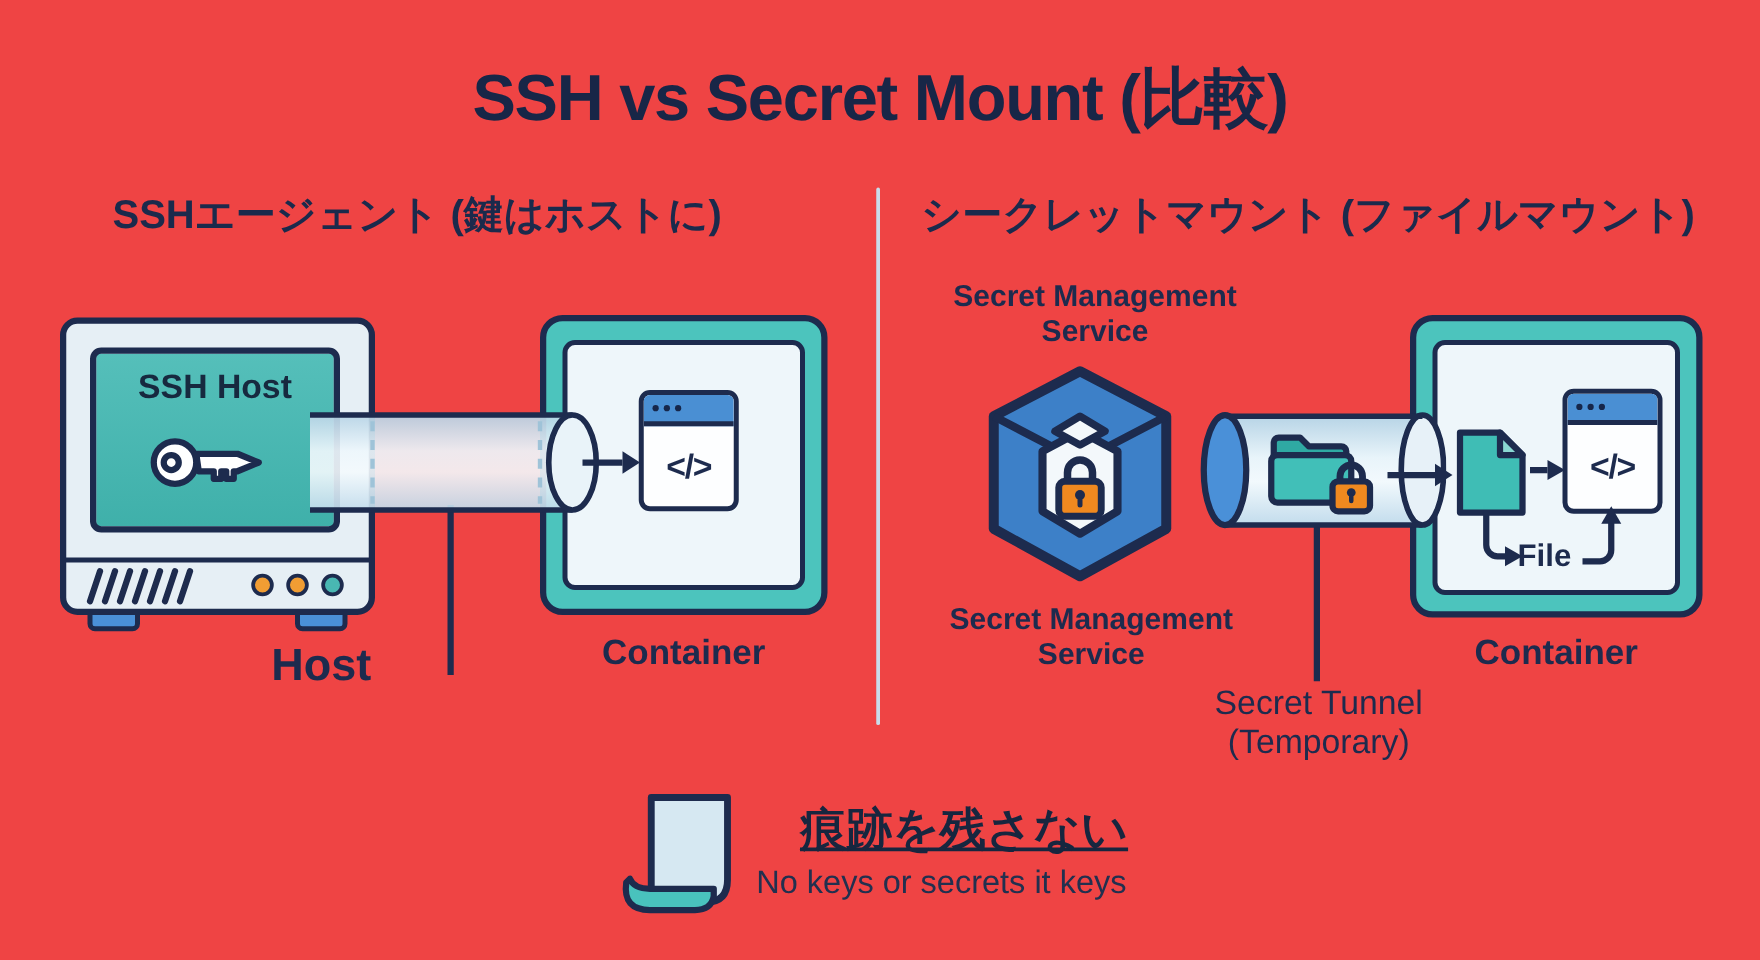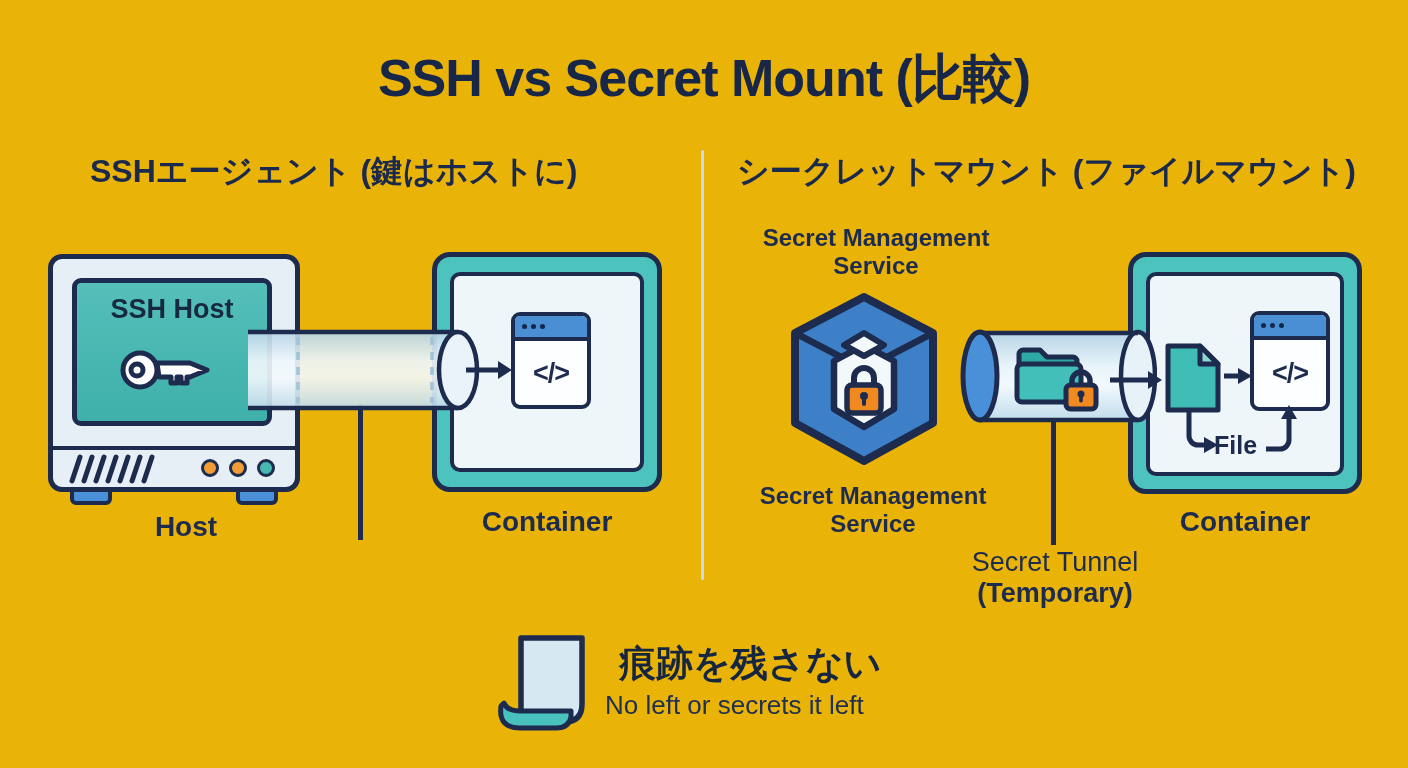--- a/index.html
+++ b/index.html
@@ -3,7 +3,7 @@
 <meta charset="utf-8">
 <style>
   html,body{margin:0;padding:0;background:#fbfaf7;}
-  .stage{position:relative;width:1408px;height:768px;background:#eab308;overflow:hidden;
+  .stage{position:relative;width:1408px;height:768px;background:#ef4444;overflow:hidden;
          font-family:"Liberation Sans","DejaVu Sans",sans-serif;color:#1d2b4e;}
   .abs{position:absolute;}
   .lbl{position:absolute;color:#1d2b4e;font-weight:600;text-align:center;line-height:1.15;}

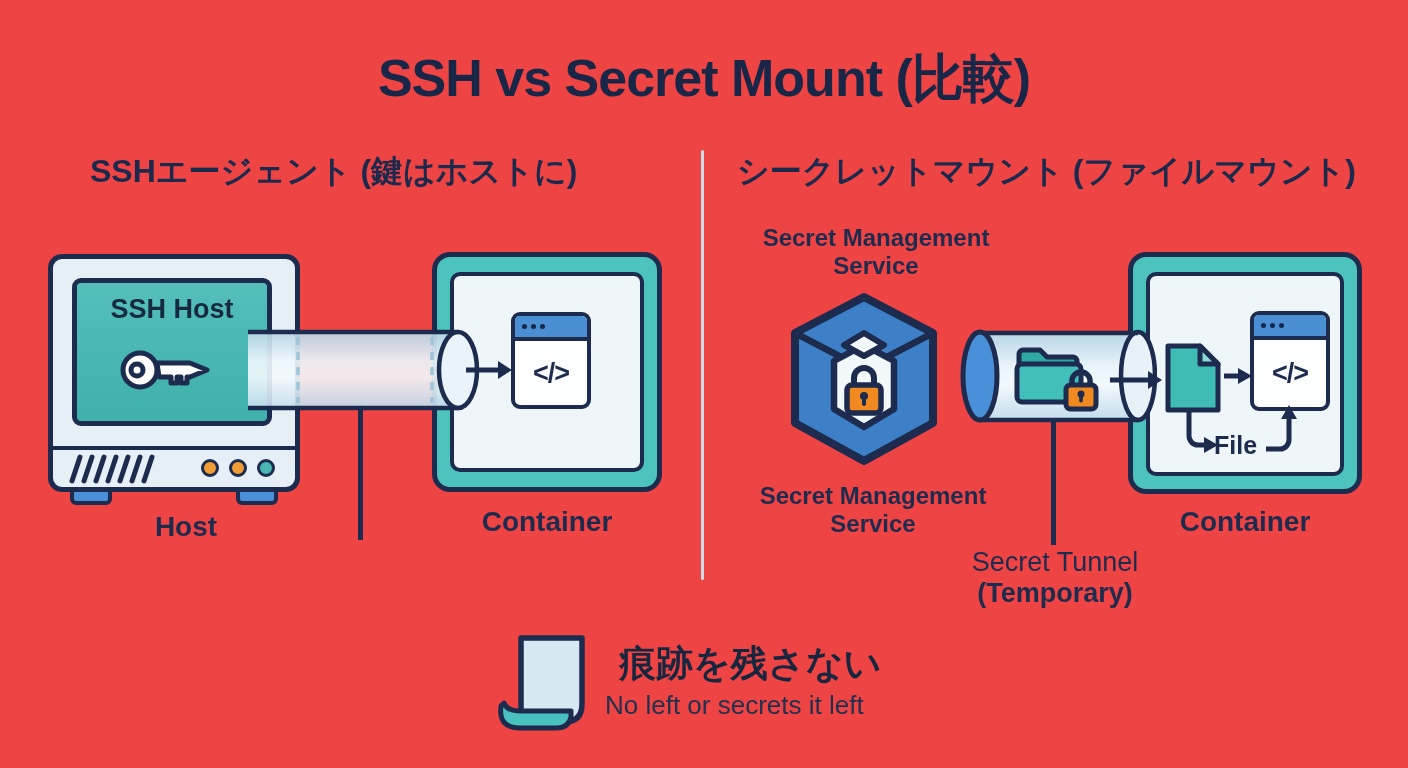--- a/index.html
+++ b/index.html
@@ -81,7 +81,7 @@
   <div class="btn" style="left:229px;top:459px;background:#f19d33;"></div>
   <div class="btn" style="left:257px;top:459px;background:#49b7b2;"></div>
 
-  <div class="lbl" style="left:60px;top:511px;width:252px;font-size:28px;">Host</div>
+  <div class="lbl" style="left:45px;top:511px;width:252px;font-size:36px;text-align:right;">Host</div>
 
   <svg class="abs" style="left:246px;top:328px;z-index:5;" width="240" height="84" viewBox="0 0 240 84">
     <defs>

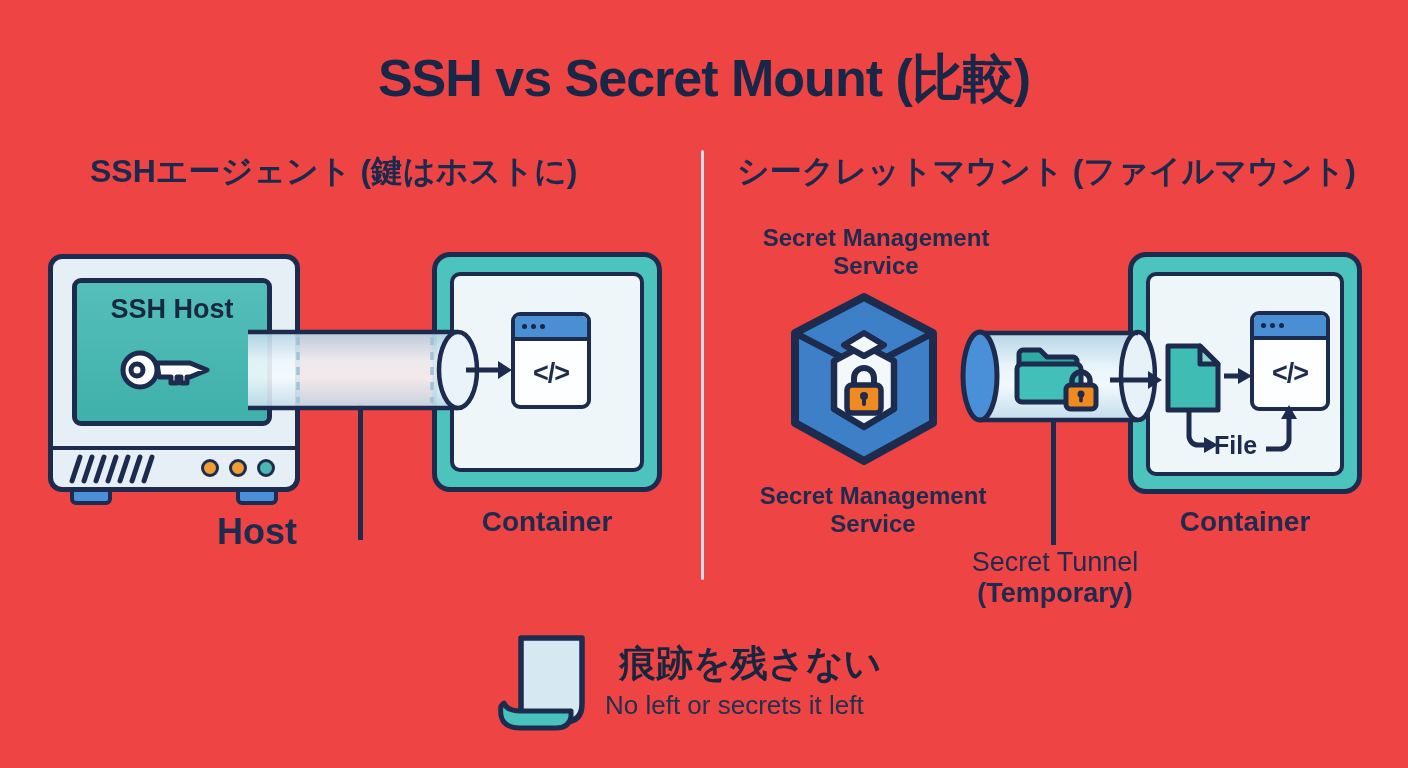--- a/index.html
+++ b/index.html
@@ -168,7 +168,7 @@
 
   <div class="vline" style="left:1051px;top:420px;height:125px;"></div>
   <div class="lbl" style="left:930px;top:547px;width:250px;font-size:27px;font-weight:400;">Secret Tunnel</div>
-  <div class="lbl" style="left:930px;top:578px;width:250px;font-size:27px;font-weight:700;">(Temporary)</div>
+  <div class="lbl" style="left:930px;top:578px;width:250px;font-size:27px;font-weight:400;">(Temporary)</div>
 
   <div class="cframe" style="left:1128px;width:234px;height:242px;"></div>
   <div class="cinner" style="left:1146px;width:198px;height:204px;"></div>

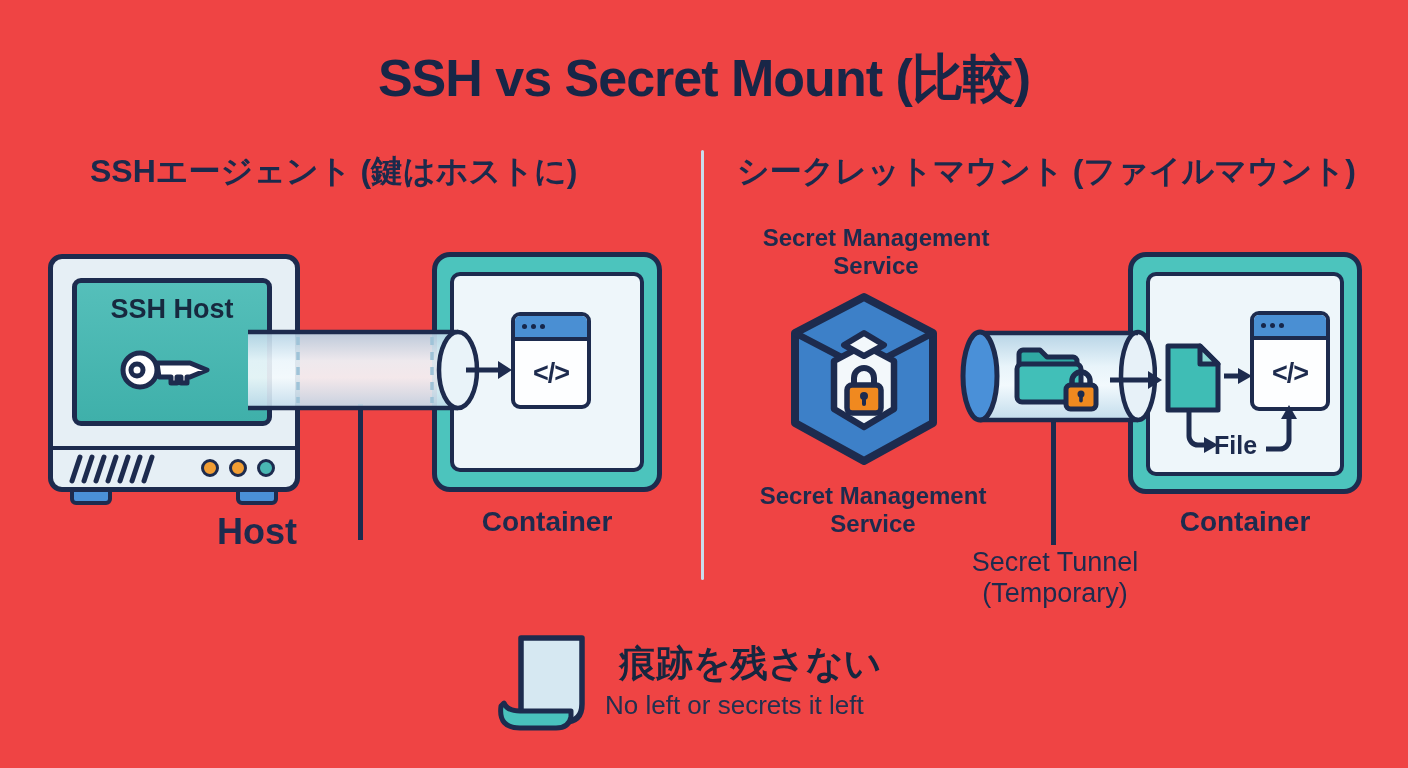--- a/index.html
+++ b/index.html
@@ -208,7 +208,7 @@
     <path d="M27,6 H88 V72 Q88,90 70,90 H27 Z" fill="#d6e8f2" stroke="#1d2b4e" stroke-width="5.5" stroke-linejoin="round"></path>
     <path d="M7,74 Q4,96 26,96 H62 Q75,96 77,85 L77,79 H26 Q13,79 10,71 Z" fill="#49c2bd" stroke="#1d2b4e" stroke-width="5" stroke-linejoin="round"></path>
   </svg>
-  <div class="abs" style="left:619px;top:639px;font-size:37px;font-weight:700;color:#17263f;z-index:2;">痕跡を残さない</div>
+  <div class="abs" style="left:640px;top:639px;font-size:37px;font-weight:700;color:#17263f;z-index:2;text-decoration:underline;">痕跡を残さない</div>
   <div class="abs" style="left:605px;top:690px;font-size:26px;font-weight:400;color:#22304f;z-index:2;">No left or secrets it left</div>
 
 </div>

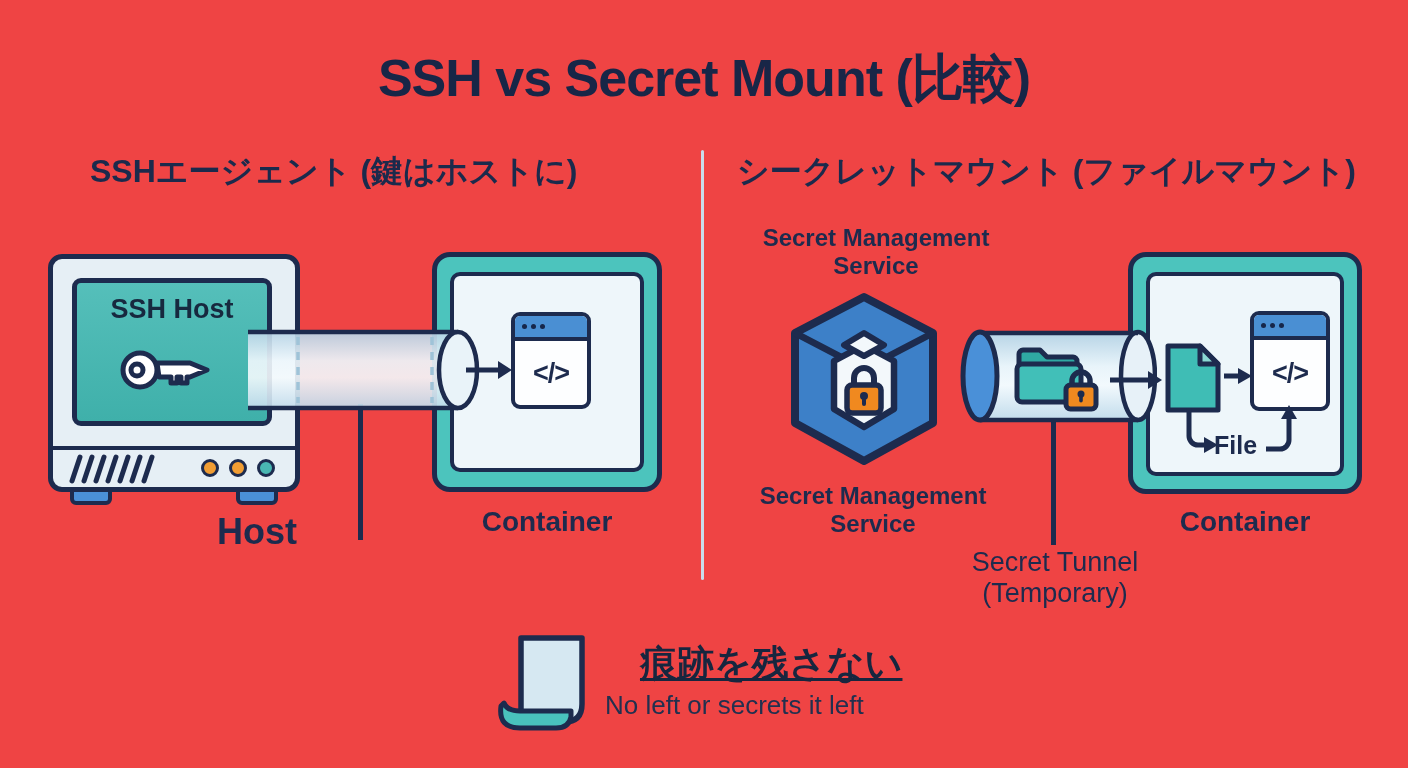--- a/index.html
+++ b/index.html
@@ -209,7 +209,7 @@
     <path d="M7,74 Q4,96 26,96 H62 Q75,96 77,85 L77,79 H26 Q13,79 10,71 Z" fill="#49c2bd" stroke="#1d2b4e" stroke-width="5" stroke-linejoin="round"></path>
   </svg>
   <div class="abs" style="left:640px;top:639px;font-size:37px;font-weight:700;color:#17263f;z-index:2;text-decoration:underline;">痕跡を残さない</div>
-  <div class="abs" style="left:605px;top:690px;font-size:26px;font-weight:400;color:#22304f;z-index:2;">No left or secrets it left</div>
+  <div class="abs" style="left:605px;top:690px;font-size:26px;font-weight:400;color:#22304f;z-index:2;">No keys or secrets it keys</div>
 
 </div>
 

